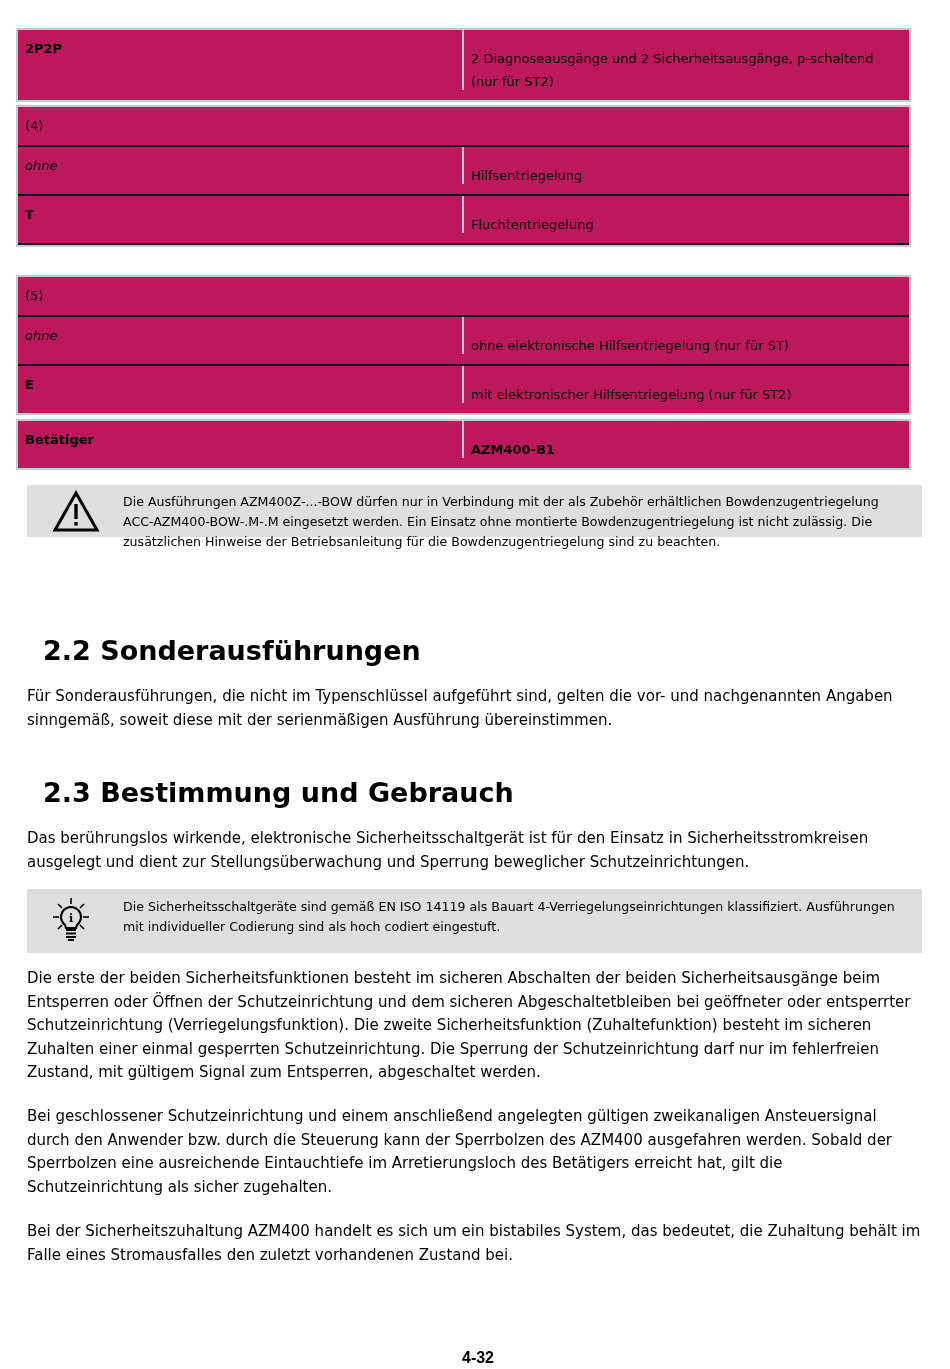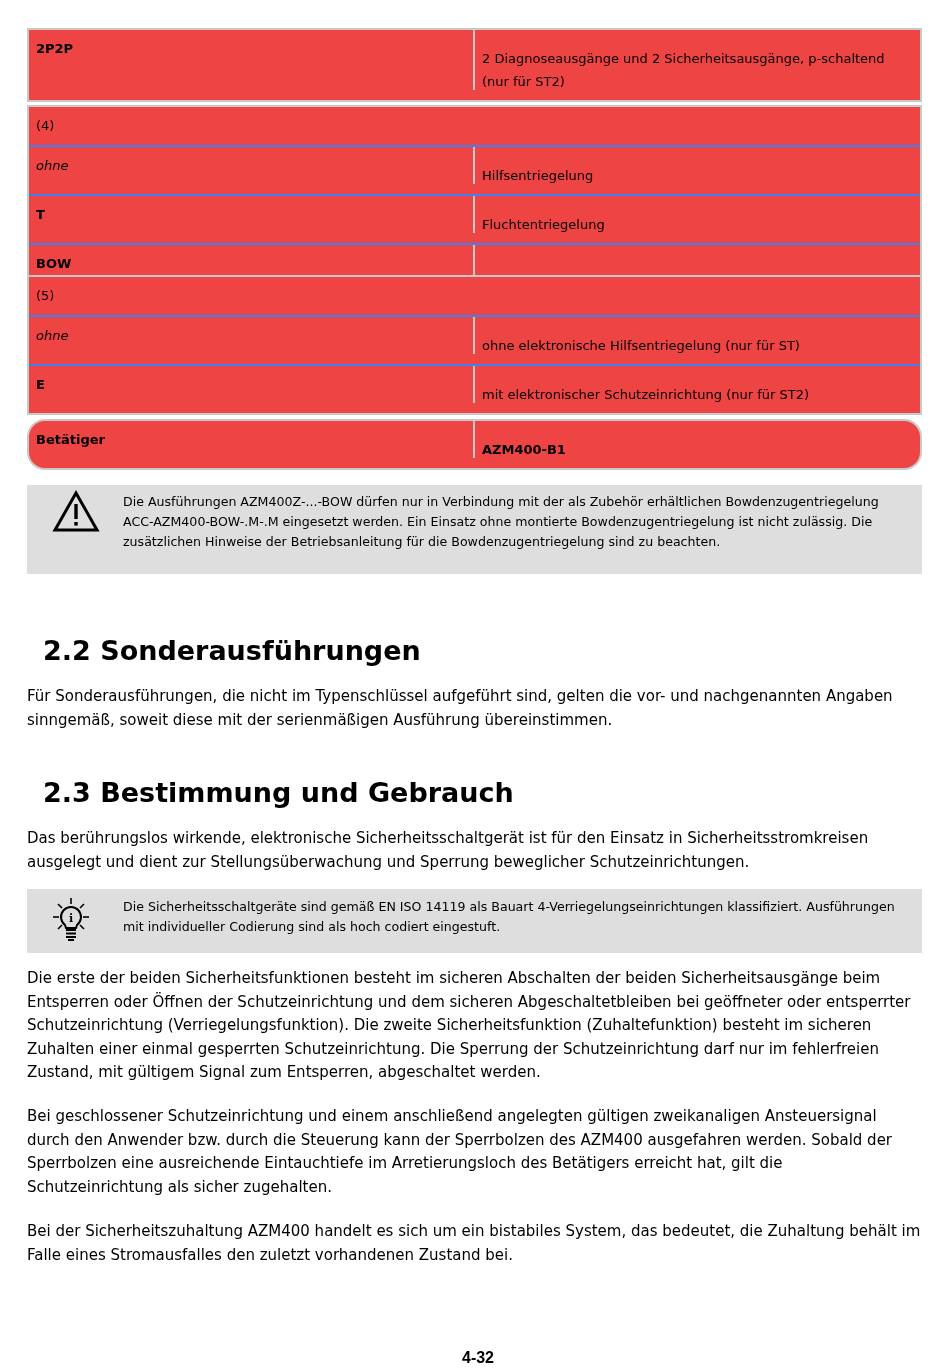--- a/index.html
+++ b/index.html
@@ -4,7 +4,7 @@
 <style>
   html, body { margin: 0; padding: 0; background: #ffffff; }
   body { width: 950px; height: 1369px; position: relative; font-family: "DejaVu Sans", sans-serif; color: #000; overflow: hidden; }
-  .tbl { position: absolute; left: 27px; width: 895px; border: 2px solid #c8c8c8; box-sizing: border-box; background: #ef4444; }
+  .tbl { position: absolute; left: 16px; width: 895px; border: 2px solid #c8c8c8; box-sizing: border-box; background: #be185d; }
   .row { display: flex; border-top: 2px solid #3b82f6; box-sizing: border-box; }
   .row:first-child { border-top: none; }
   .cell { font-size: 13px; line-height: 23px; padding: 7px 8px 7px 7px; box-sizing: border-box; }

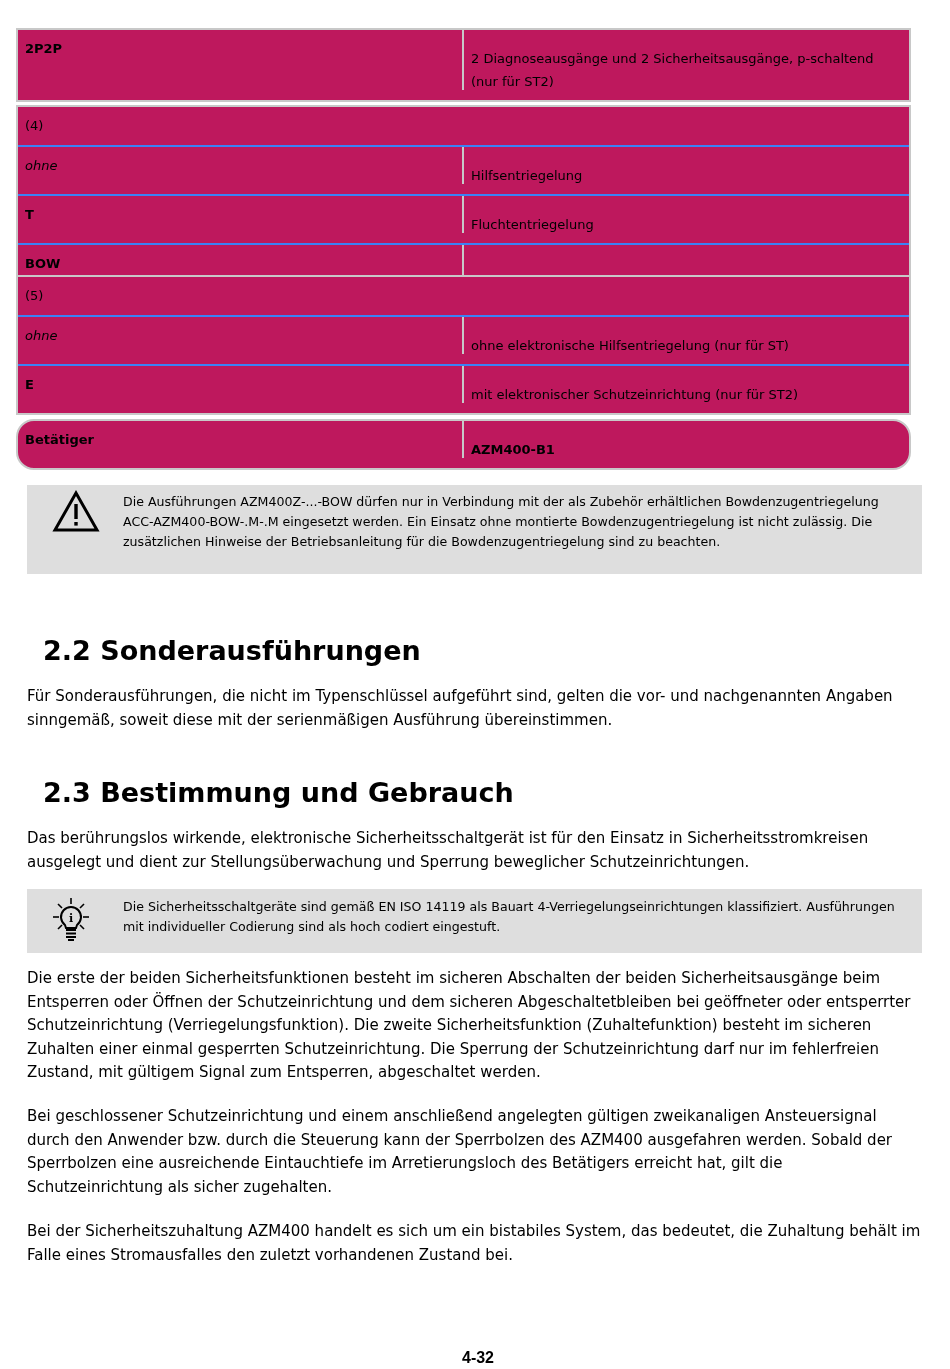--- a/index.html
+++ b/index.html
@@ -5,7 +5,7 @@
   html, body { margin: 0; padding: 0; background: #ffffff; }
   body { width: 950px; height: 1369px; position: relative; font-family: "DejaVu Sans", sans-serif; color: #000; overflow: hidden; }
   .tbl { position: absolute; left: 16px; width: 895px; border: 2px solid #c8c8c8; box-sizing: border-box; background: #be185d; }
-  .row { display: flex; border-top: 2px solid #3b82f6; box-sizing: border-box; }
+  .row { display: flex; border-top: 2px solid #0f172a; box-sizing: border-box; }
   .row:first-child { border-top: none; }
   .cell { font-size: 13px; line-height: 23px; padding: 7px 8px 7px 7px; box-sizing: border-box; }
   .cell.left { width: 446px; border-right: 2px solid #c8c8c8; }

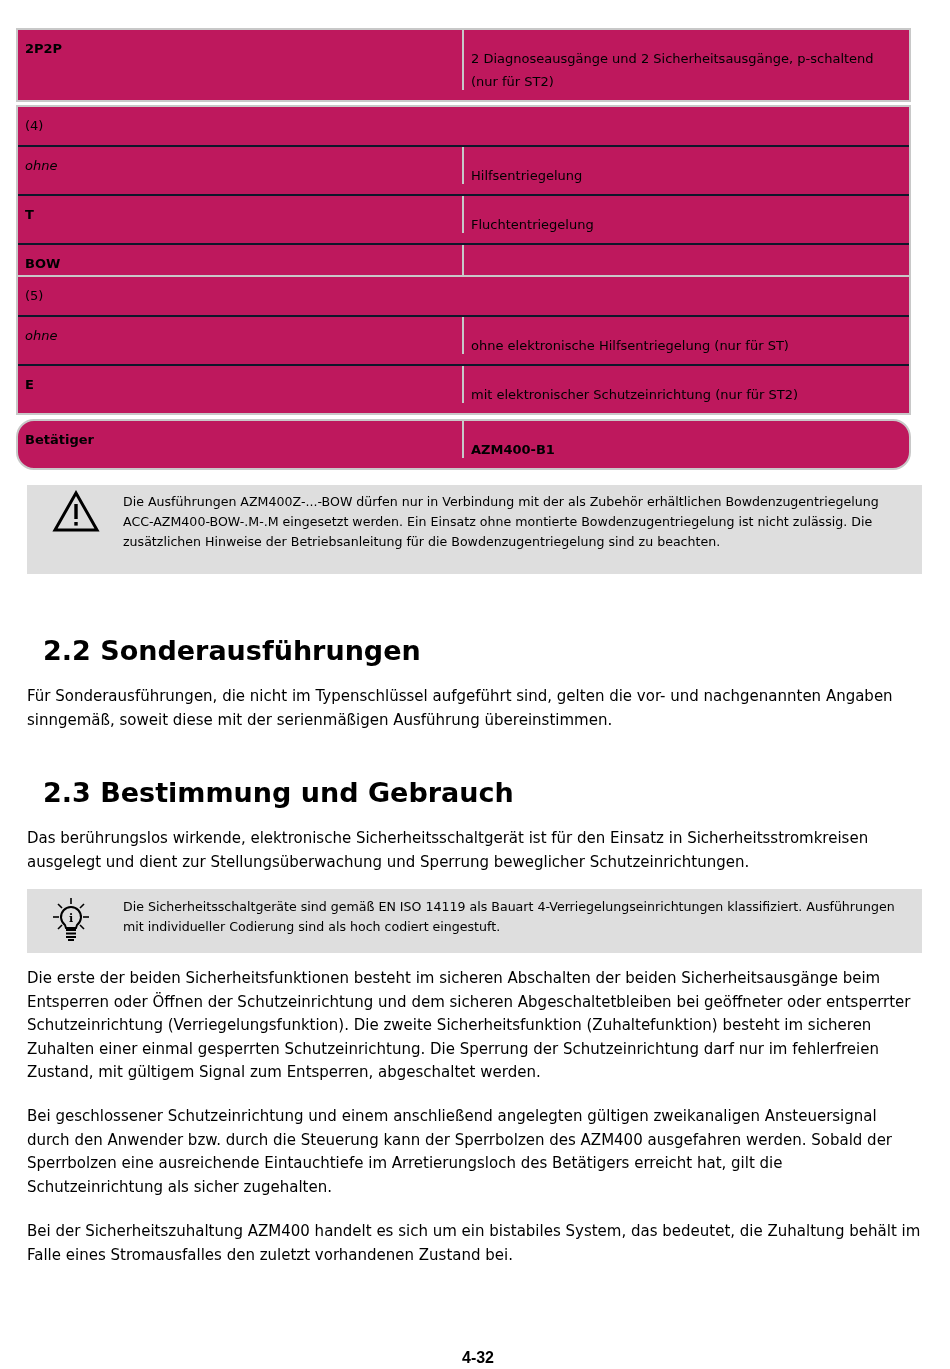--- a/index.html
+++ b/index.html
@@ -43,7 +43,6 @@
     <div class="cell right">Fluchtentriegelung</div>
   </div>
   <div class="row">
-    <div class="cell left bold" style="height:37px;">BOW</div>
   </div>
 </div>
 

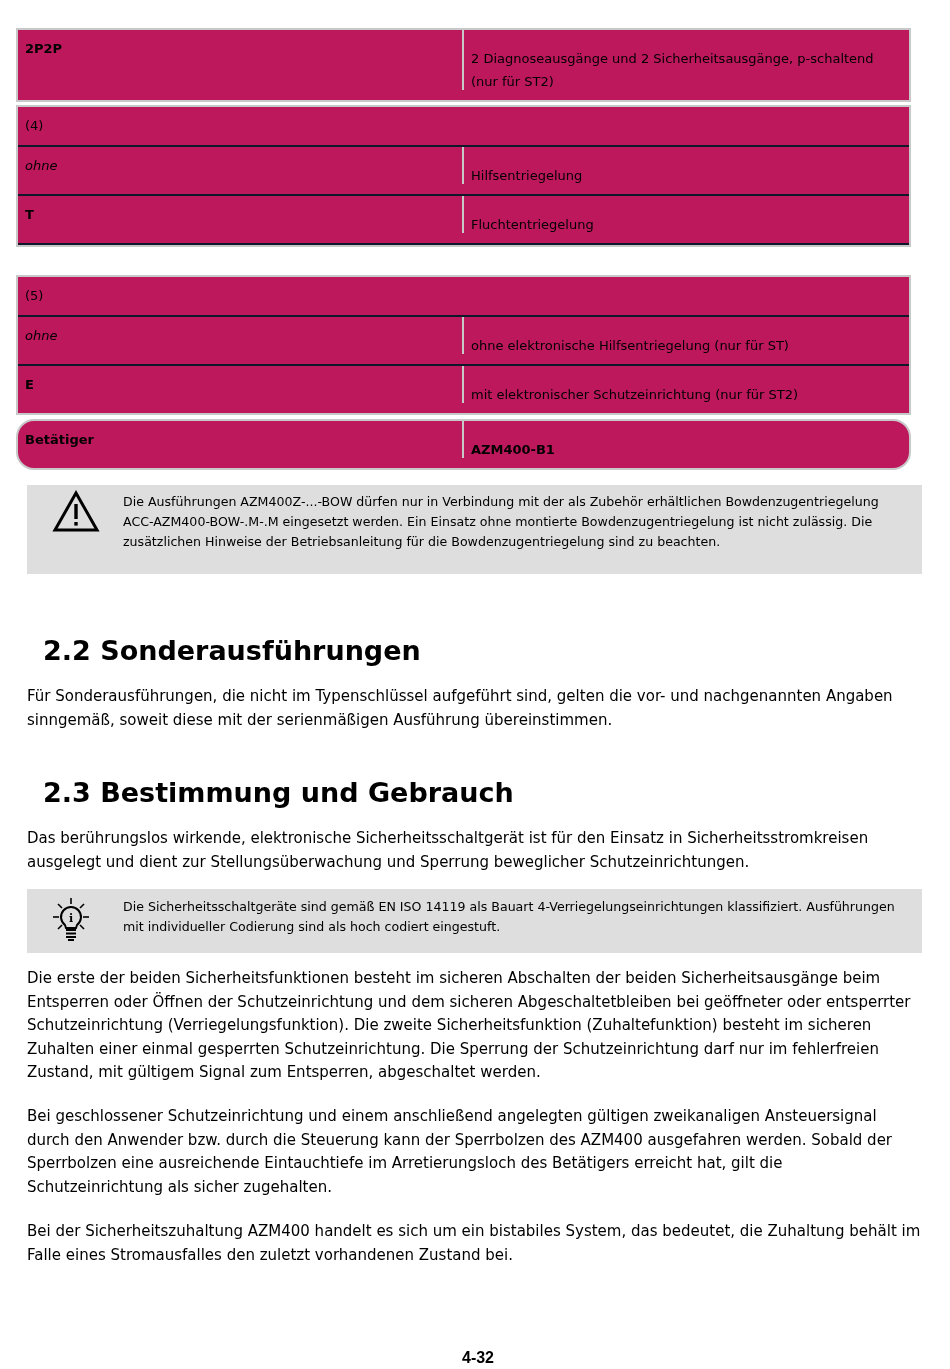--- a/index.html
+++ b/index.html
@@ -56,7 +56,7 @@
   </div>
   <div class="row">
     <div class="cell left bold" style="height:37px;">E</div>
-    <div class="cell right">mit elektronischer Schutzeinrichtung (nur für ST2)</div>
+    <div class="cell right">mit elektronischer Hilfsentriegelung (nur für ST2)</div>
   </div>
 </div>
 

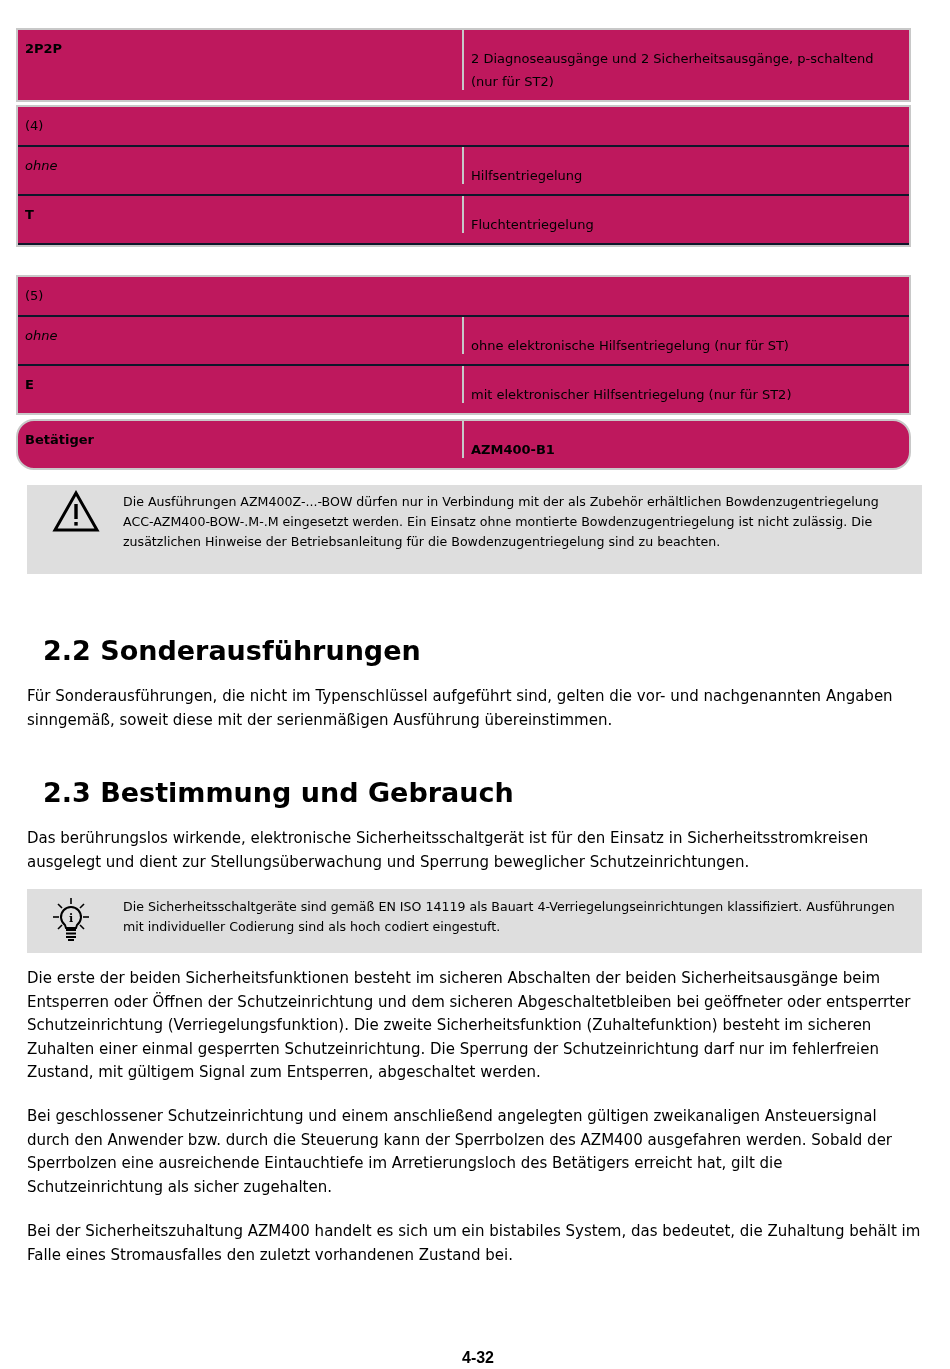--- a/index.html
+++ b/index.html
@@ -60,7 +60,7 @@
   </div>
 </div>
 
-<div class="tbl" style="top:419px;border-radius:18px;">
+<div class="tbl" style="top:419px;">
   <div class="row">
     <div class="cell left bold" style="height:37px;">Betätiger</div>
     <div class="cell right bold">AZM400-B1</div>

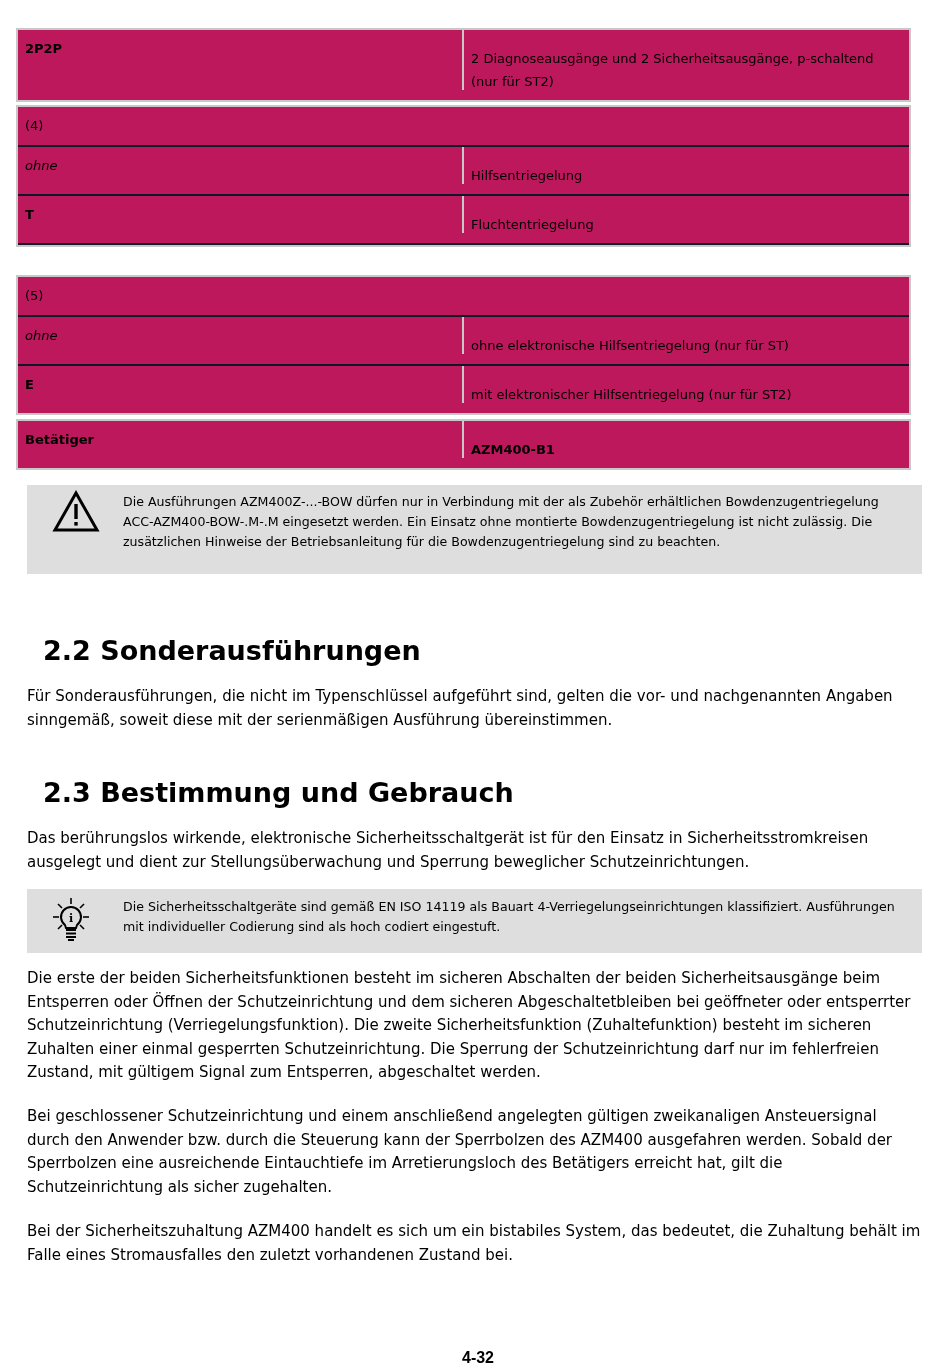--- a/index.html
+++ b/index.html
@@ -67,7 +67,7 @@
   </div>
 </div>
 
-<div class="note" style="top:485px; height:89px;">
+<div class="note" style="top:485px; height:52px;">
   <span class="icon" style="left:25px; top:5px;">
     <svg width="48" height="44" viewBox="0 0 48 44">
       <path d="M24 3 L45 40 L3 40 Z" fill="none" stroke="#000" stroke-width="3" stroke-linejoin="miter"></path>

